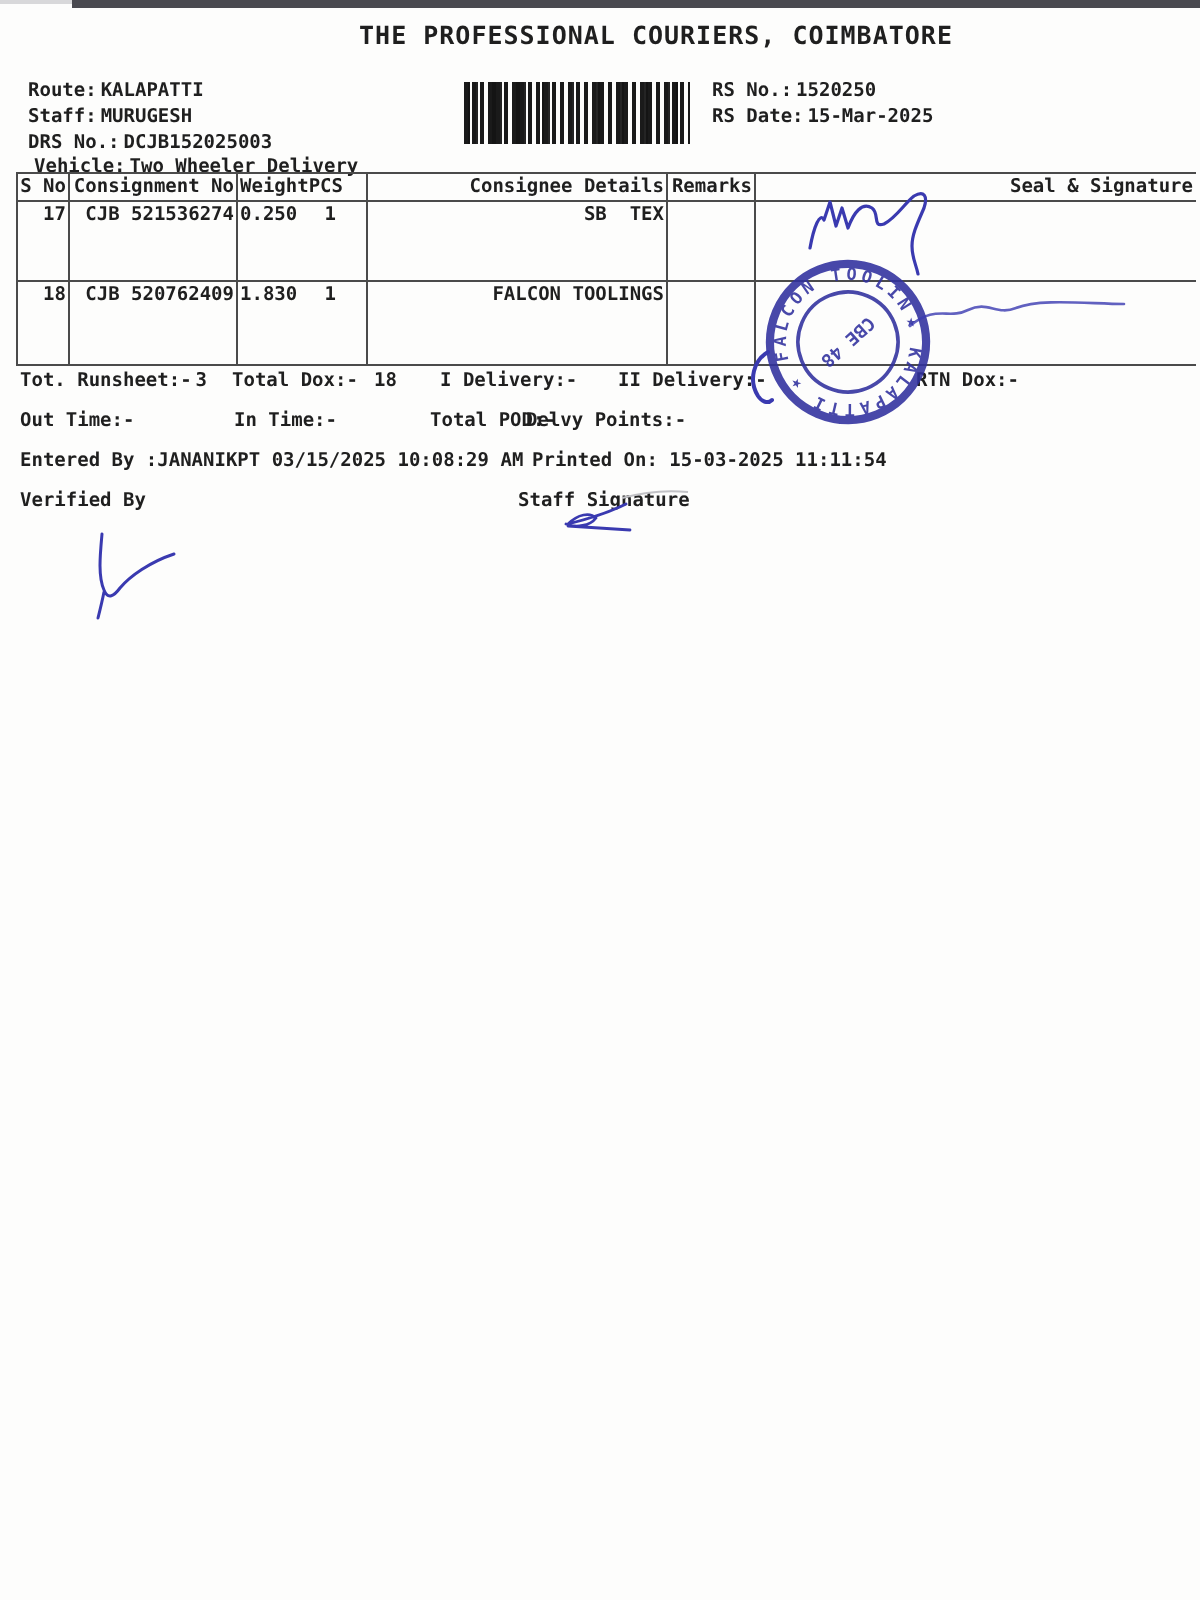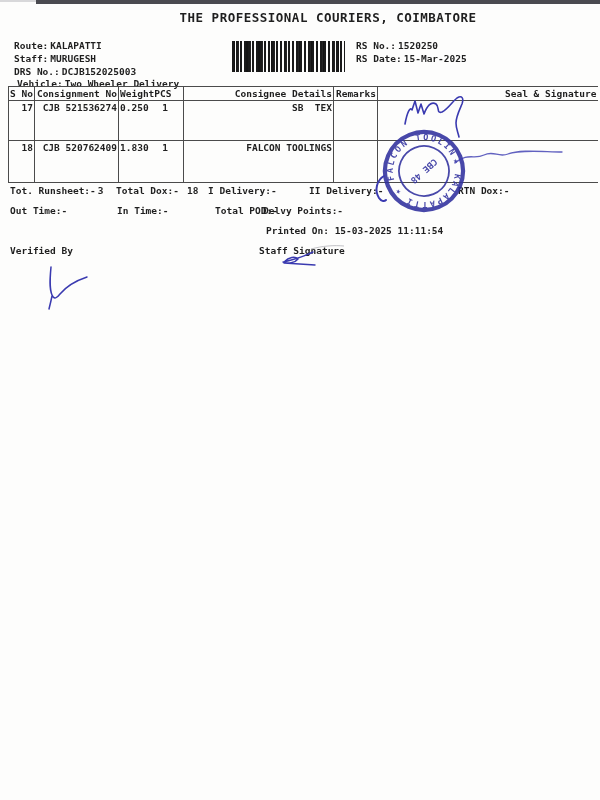--- a/index.html
+++ b/index.html
@@ -107,7 +107,7 @@
   <div class="a fs10 pair" style="left:10px;top:186px"><span>Tot. Runsheet:-</span><span class="v">3</span></div>
   <div class="a fs10" style="left:116px;top:186px">Total Dox:-</div>
   <div class="a fs10" style="left:187px;top:186px">18</div>
-  <div class="a fs10" style="left:208px;top:186px">I Delivery:-</div>
+  <div class="a fs10" style="left:220px;top:186px">I Delivery:-</div>
   <div class="a fs10" style="left:309px;top:186px">II Delivery:-</div>
   <div class="a fs10" style="left:458px;top:186px">RTN Dox:-</div>
 

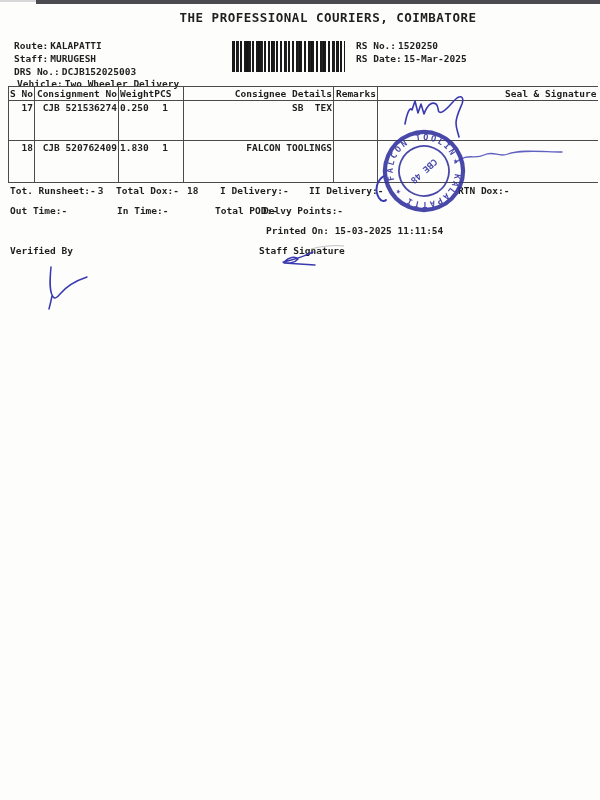--- a/index.html
+++ b/index.html
@@ -116,6 +116,7 @@
   <div class="a fs10" style="left:215px;top:206px">Total POD:-</div>
   <div class="a fs10" style="left:263px;top:206px">Delvy Points:-</div>
 
+  <div class="a fs10" style="left:10px;top:226px">Entered By :JANANIKPT 03/15/2025 10:08:29 AM</div>
   <div class="a fs10" style="left:266px;top:226px">Printed On: 15-03-2025 11:11:54</div>
 
   <div class="a fs10" style="left:10px;top:246px">Verified By</div>

